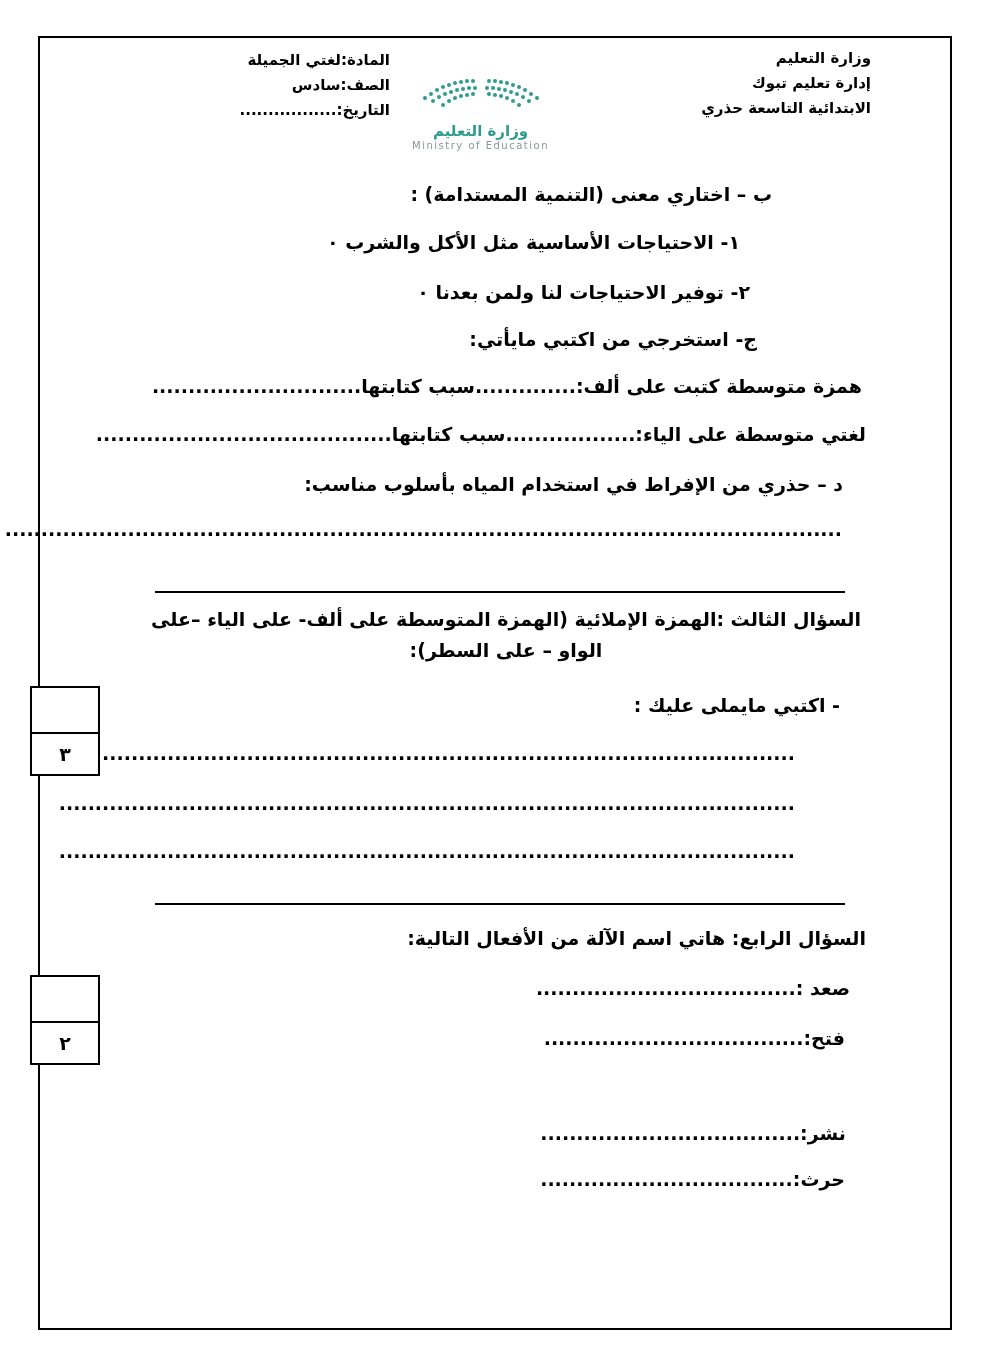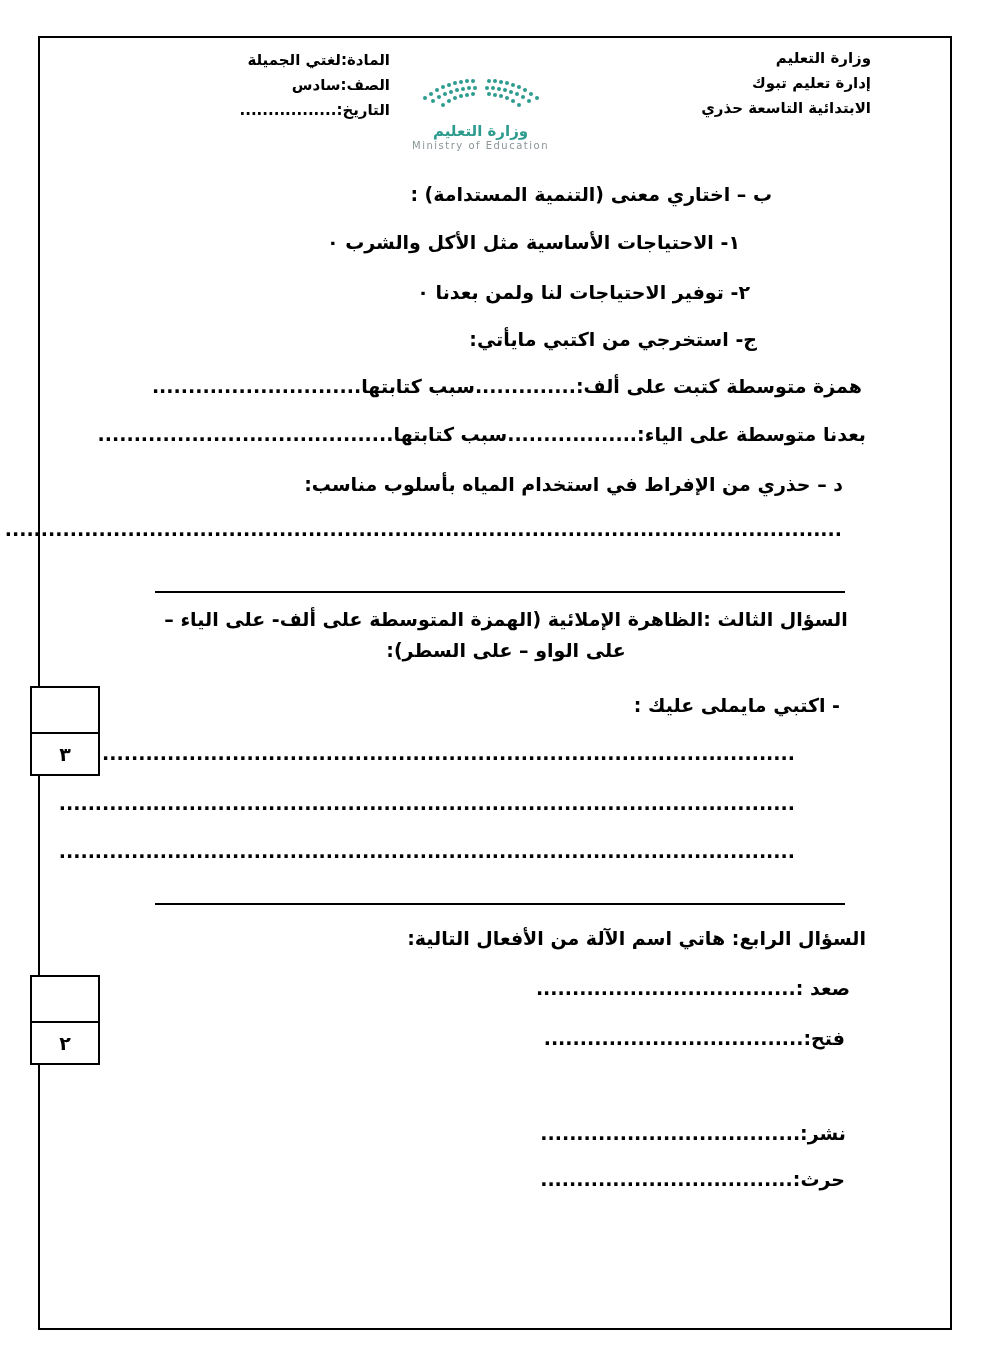--- a/index.html
+++ b/index.html
@@ -120,7 +120,7 @@
 
   <div class="abs body-line" style="top:326px;right:235px;">ج- استخرجي من اكتبي مايأتي:</div>
   <div class="abs body-line" style="top:373px;right:130px;">همزة متوسطة كتبت على ألف:..............سبب كتابتها.............................</div>
-  <div class="abs body-line" style="top:421px;right:126px;">بعدنا متوسطة على الياء:..................سبب كتابتها.........................................</div>
+  <div class="abs body-line" style="top:421px;right:126px;">لغتي متوسطة على الياء:..................سبب كتابتها.........................................</div>
 
   <div class="abs body-line" style="top:471px;right:149px;">د – حذري من الإفراط في استخدام المياه بأسلوب مناسب:</div>
   <div class="abs body-line dots" style="top:516px;right:150px;">....................................................................................................................</div>

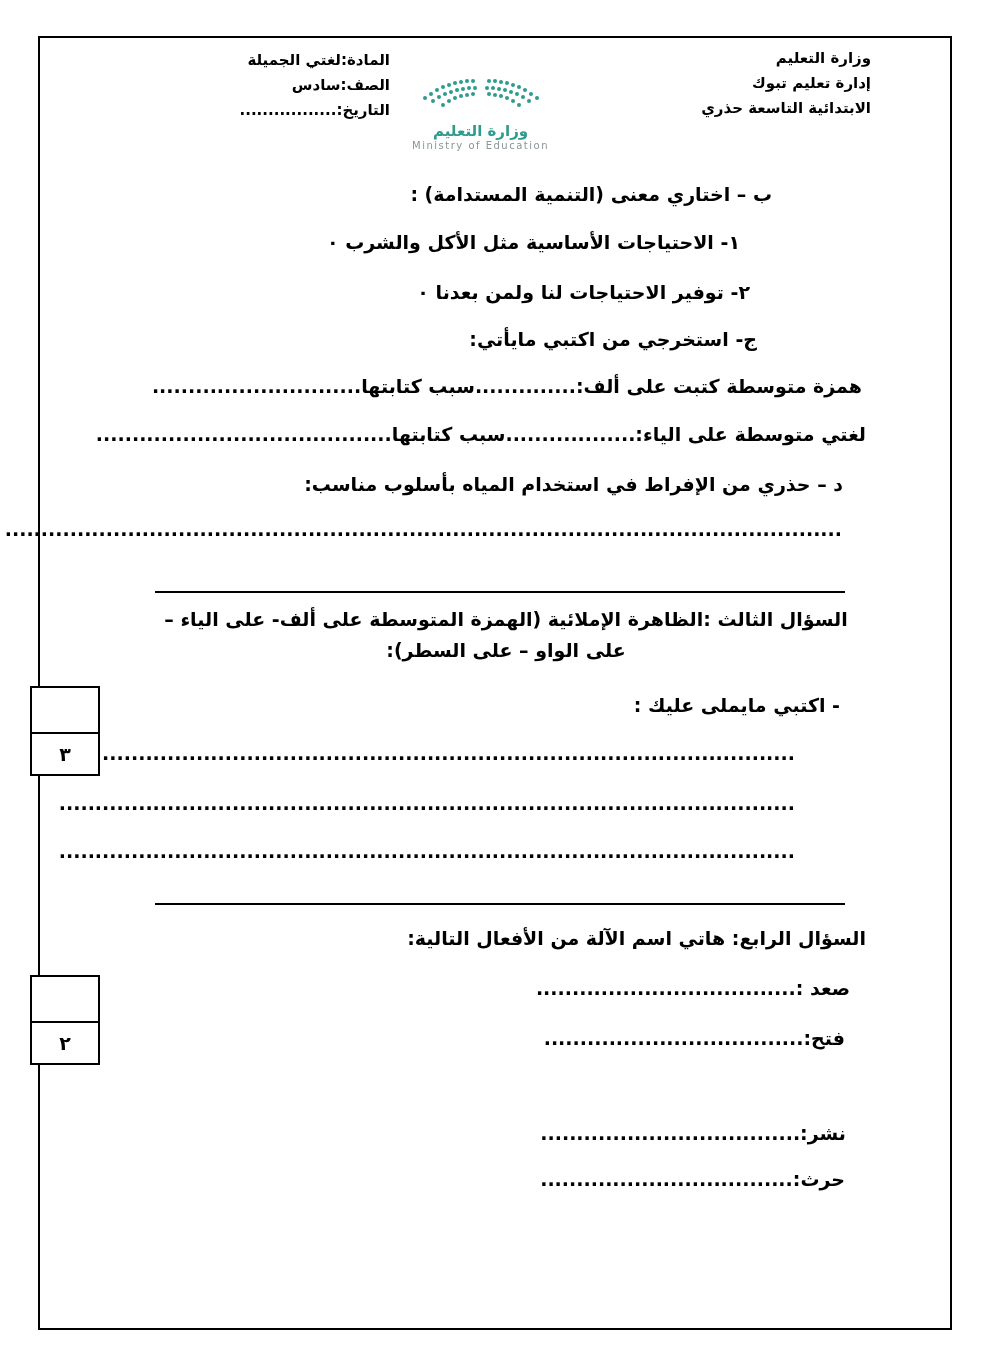--- a/index.html
+++ b/index.html
@@ -127,7 +127,7 @@
 
   <div class="divider" style="top:591px;"></div>
 
-  <div class="abs body-line wrap-line" style="top:604px;right:128px;width:716px;">السؤال الثالث :الظاهرة الإملائية (الهمزة المتوسطة على ألف- على الياء –على الواو – على السطر):</div>
+  <div class="abs body-line wrap-line" style="top:604px;right:128px;width:716px;">السؤال الثالث :الهمزة الإملائية (الهمزة المتوسطة على ألف- على الياء –على الواو – على السطر):</div>
   <div class="abs body-line" style="top:692px;right:152px;">-    اكتبي مايملى عليك :</div>
   <div class="abs body-line dots" style="top:740px;right:197px;">......................................................................................................</div>
   <div class="abs body-line dots" style="top:790px;right:197px;">......................................................................................................</div>

